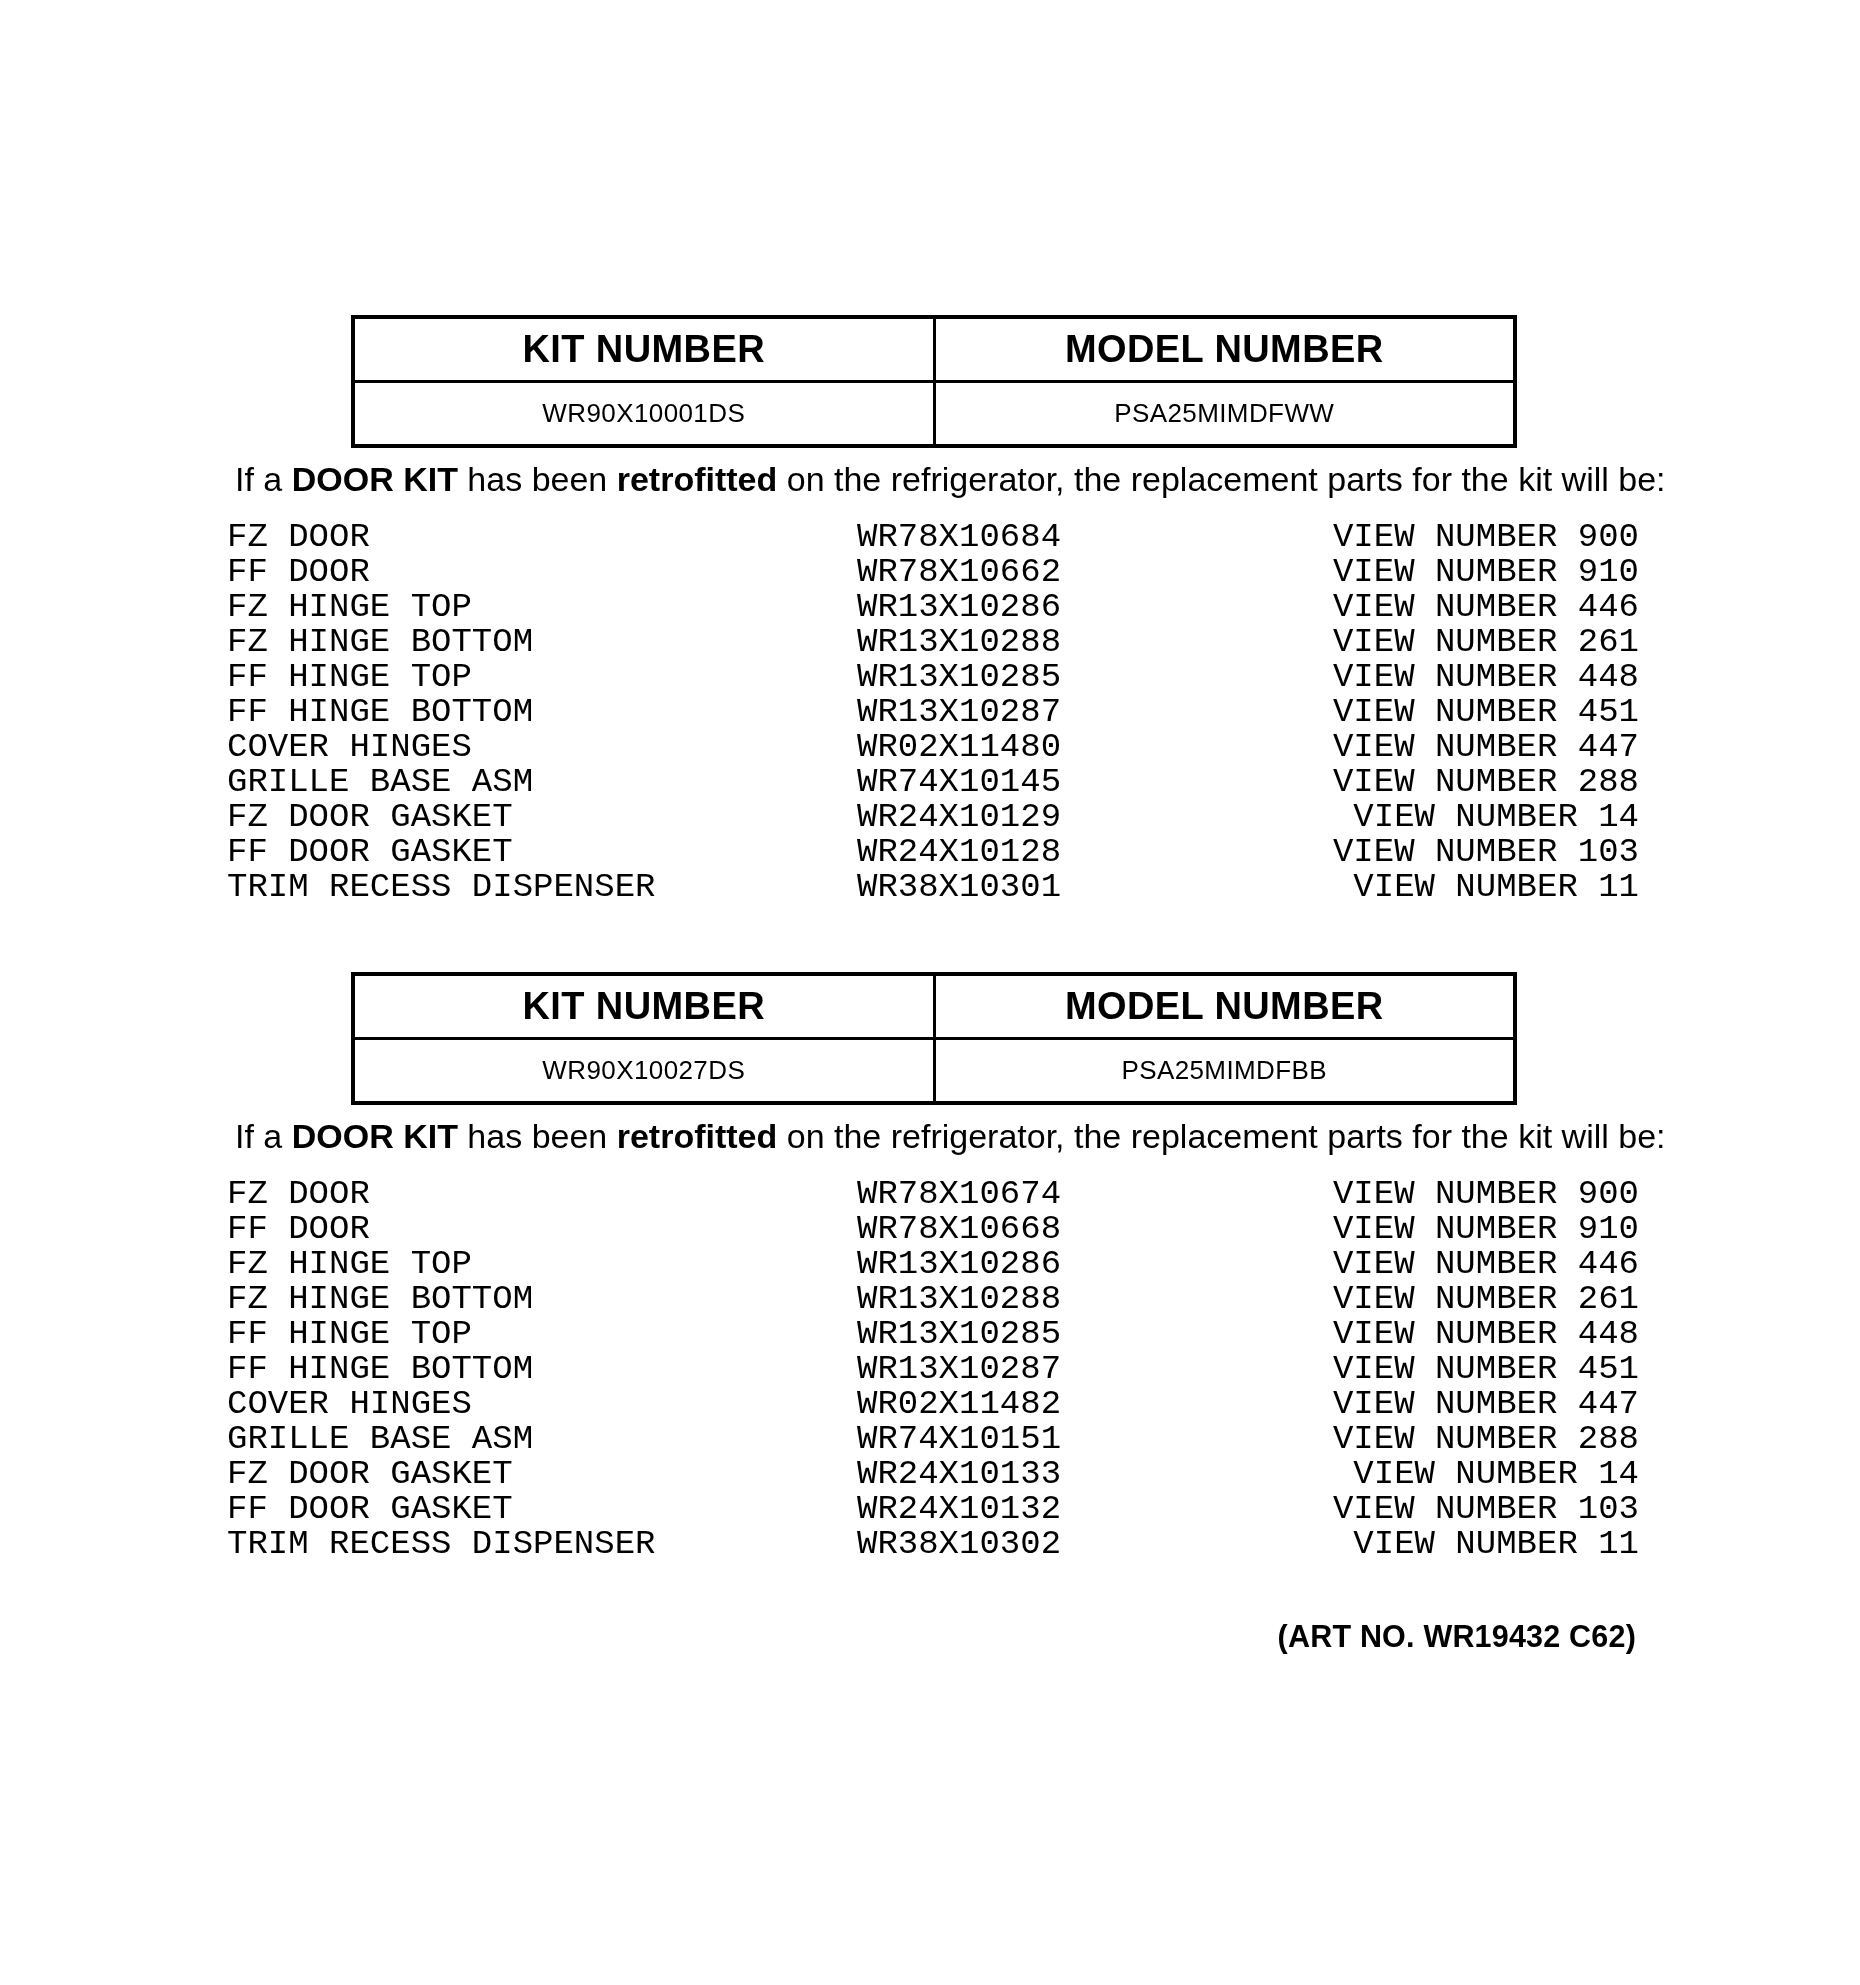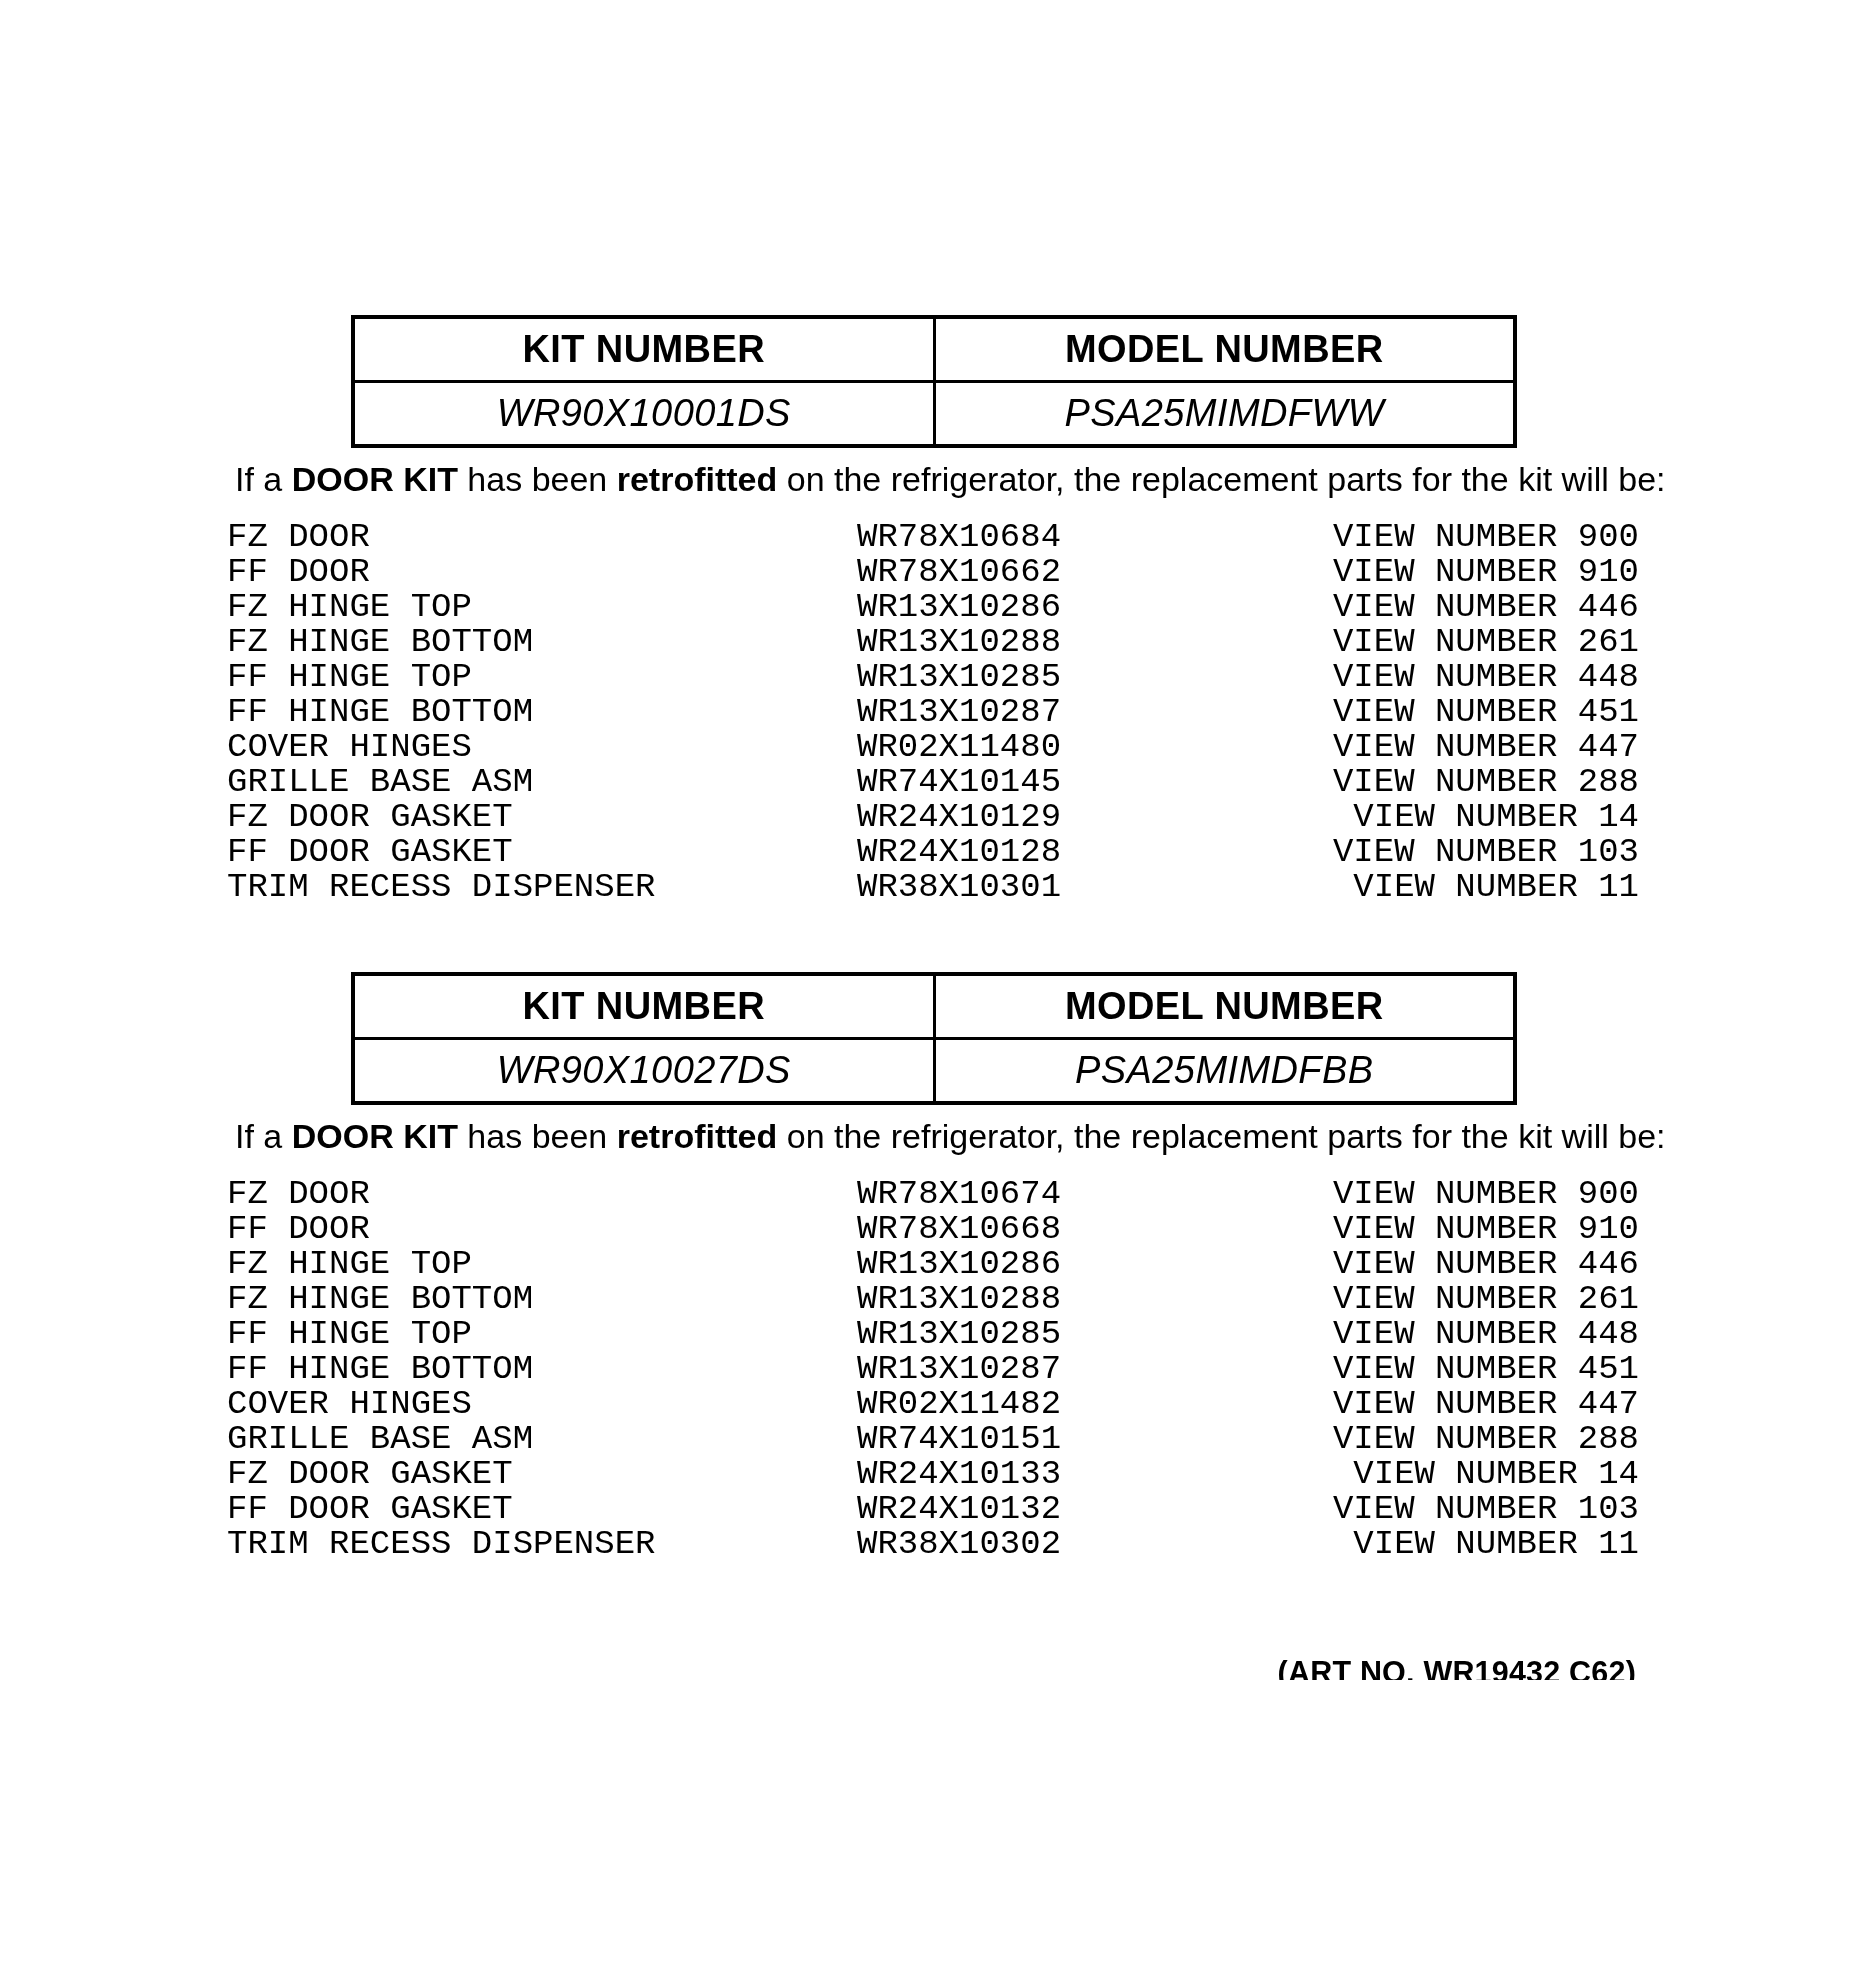--- a/index.html
+++ b/index.html
@@ -44,10 +44,9 @@
   }
   .kit-table .val-cell {
     height: 61px;
-    font-size: 38px;
+    font-size: 26px;
     font-weight: normal;
     letter-spacing: 0.4px;
-    font-style: italic;
   }
   .kit-table col.c1 { width: 581px; }
   .kit-table col.c2 { width: 581px; }

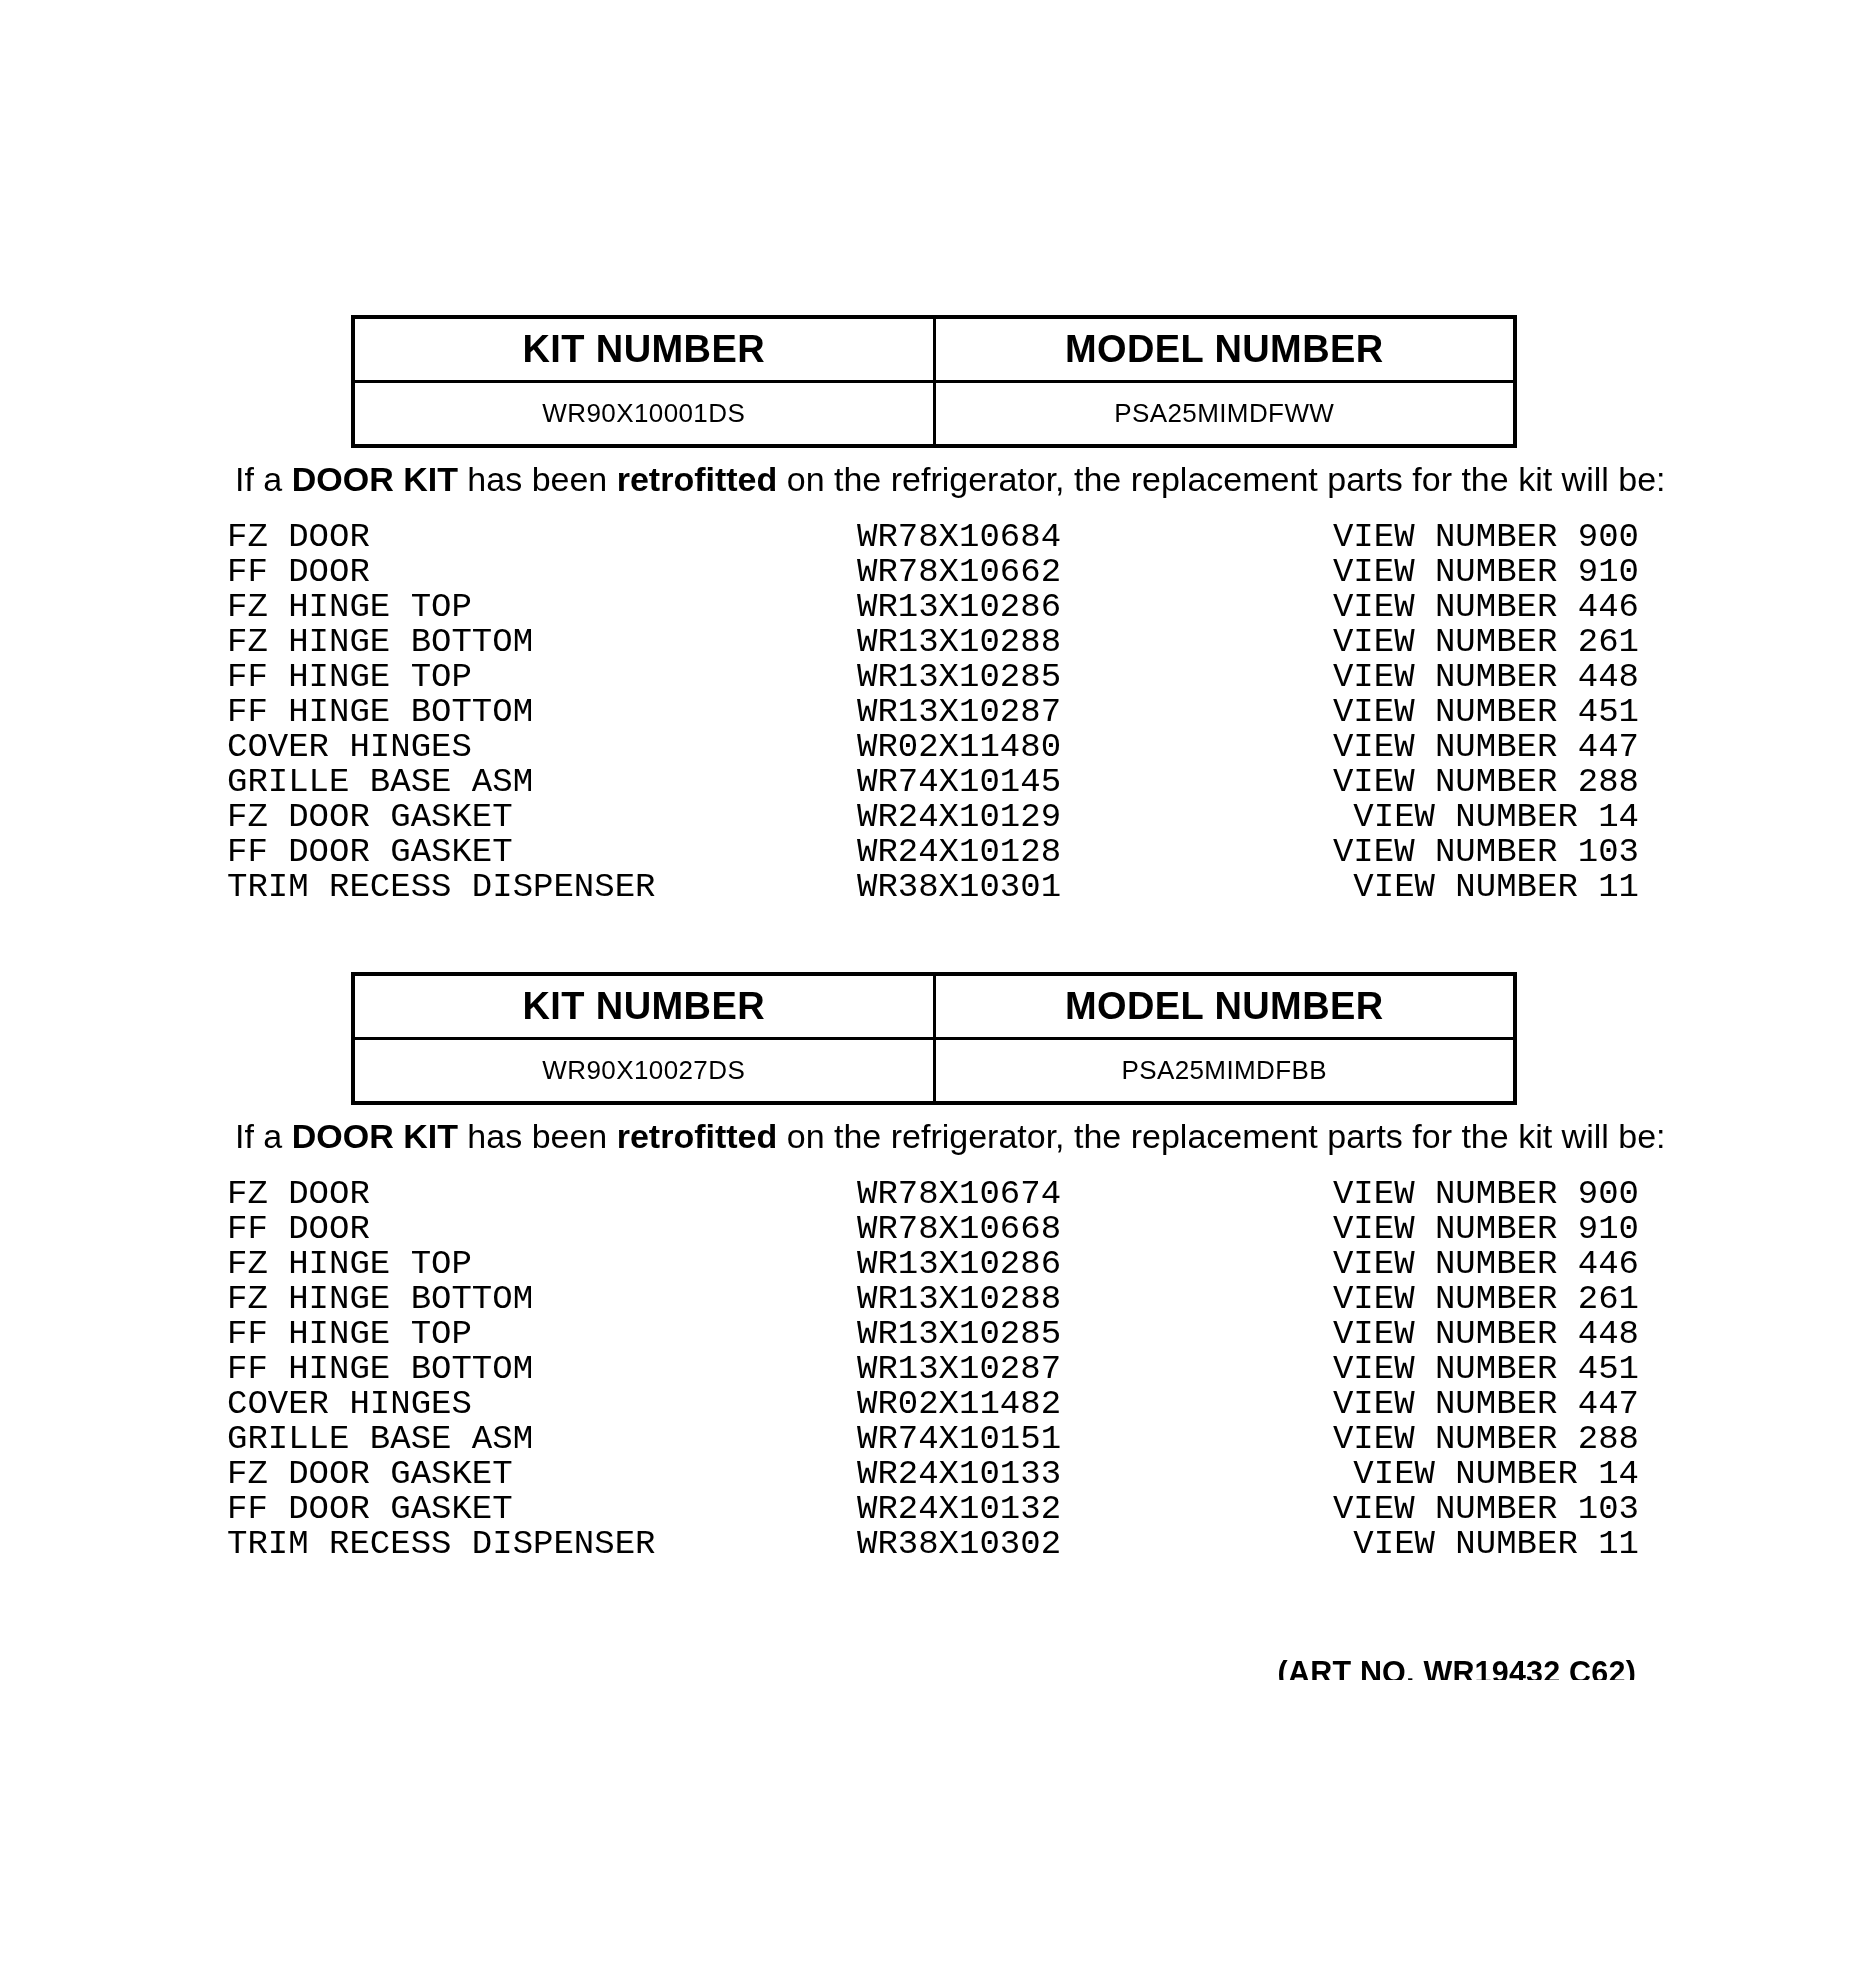--- a/index.html
+++ b/index.html
@@ -101,7 +101,6 @@
     font-weight: bold;
     letter-spacing: 0.2px;
     white-space: nowrap;
-    margin-top: 36px;
   }
 </style>
 </head>

